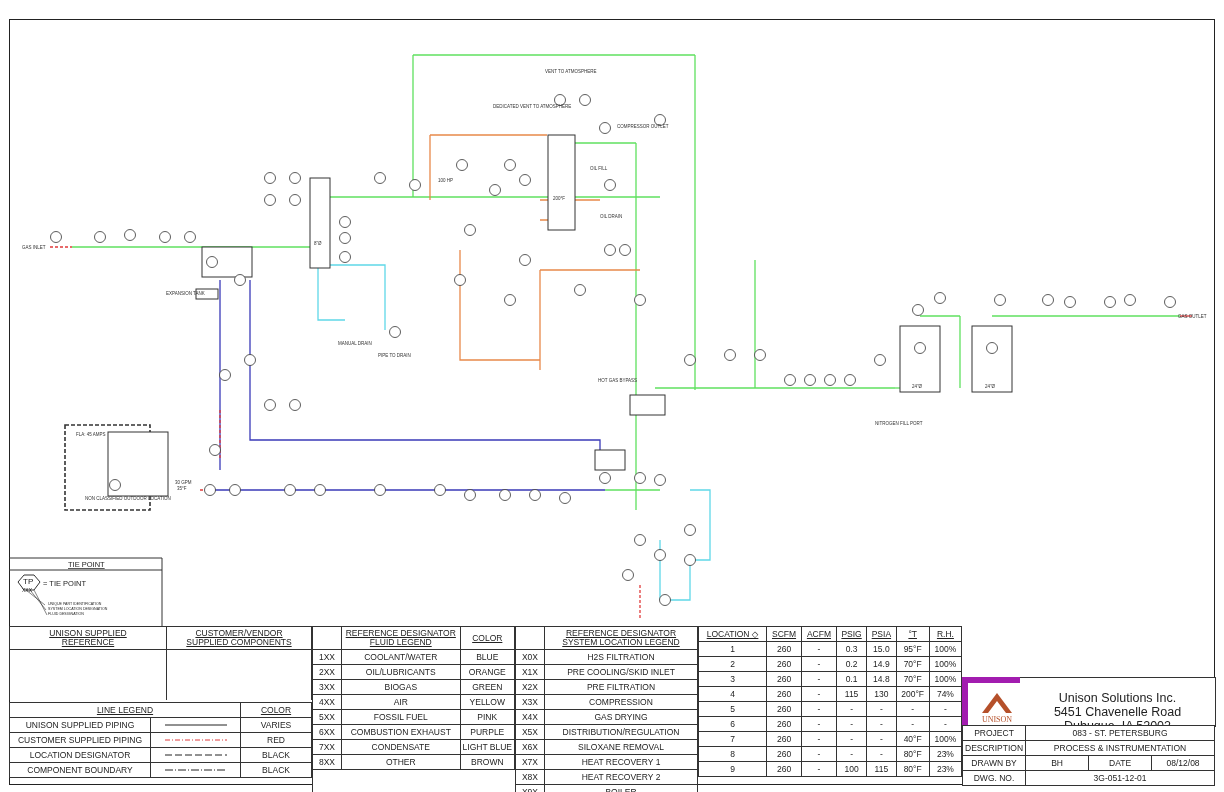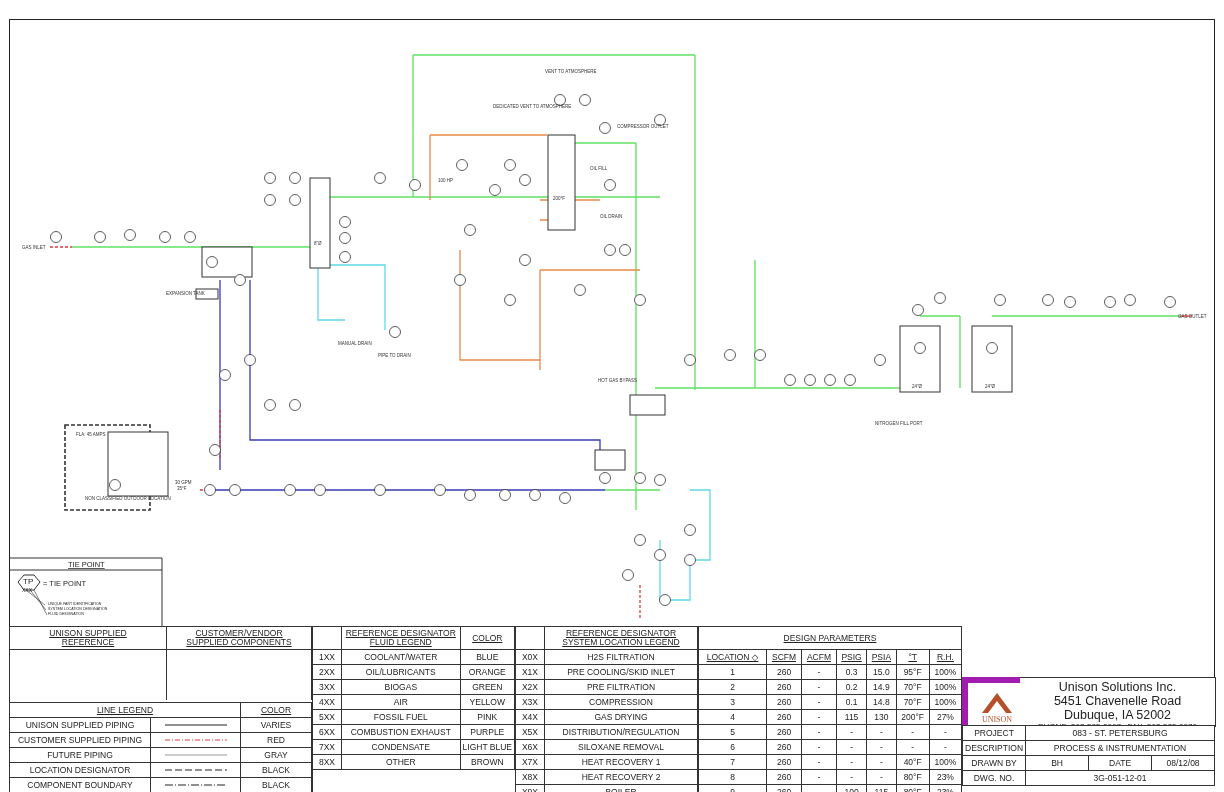--- a/index.html
+++ b/index.html
@@ -374,9 +374,6 @@
 
 <table class="tb" style="left:698px;top:626px;width:264px;">
   <tbody>
-      <tr>
-        <td colspan="7" style="height:22px;"><span class="u">DESIGN PARAMETERS</span></td>
-      </tr>
   <tr id="dp-header">
         <td class="u">LOCATION ◇</td>
         <td class="u">SCFM</td>

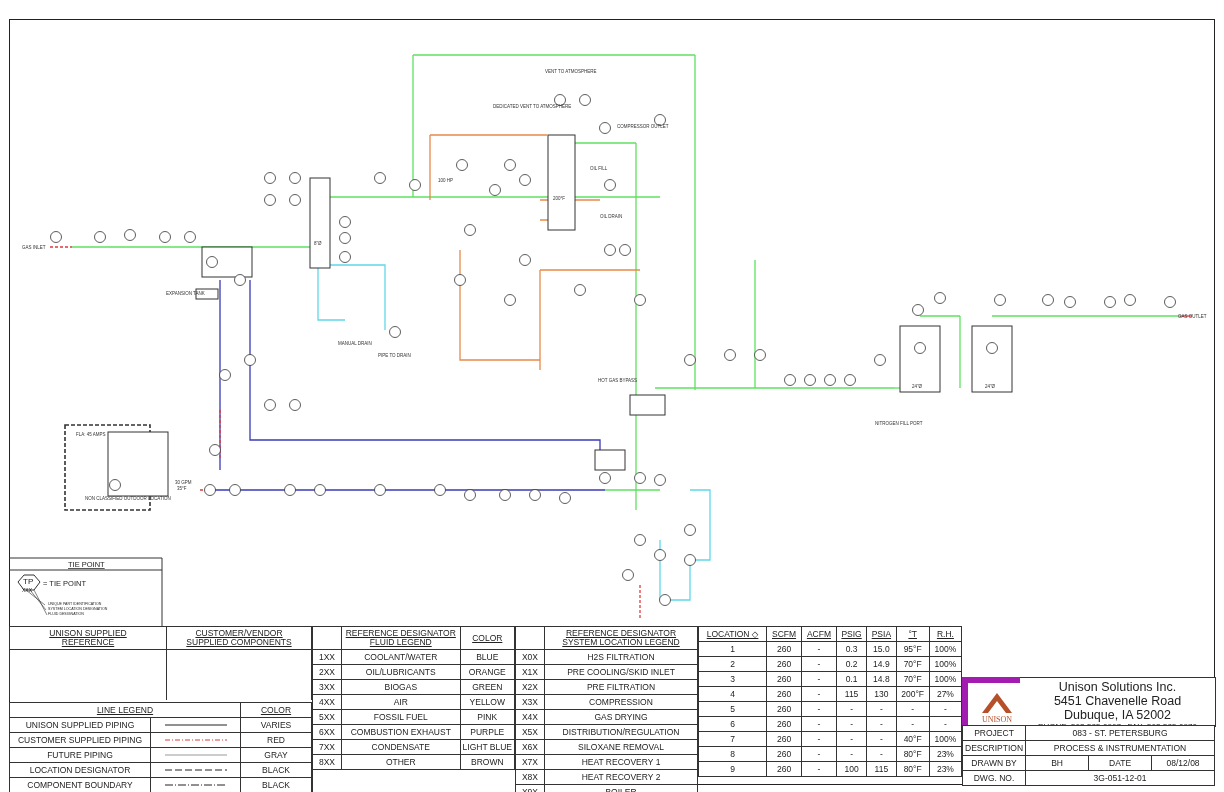--- a/index.html
+++ b/index.html
@@ -419,7 +419,7 @@
         <td>115</td>
         <td>130</td>
         <td>200°F</td>
-        <td>27%</td>
+        <td>74%</td>
       </tr>
       <tr>
         <td>5</td>

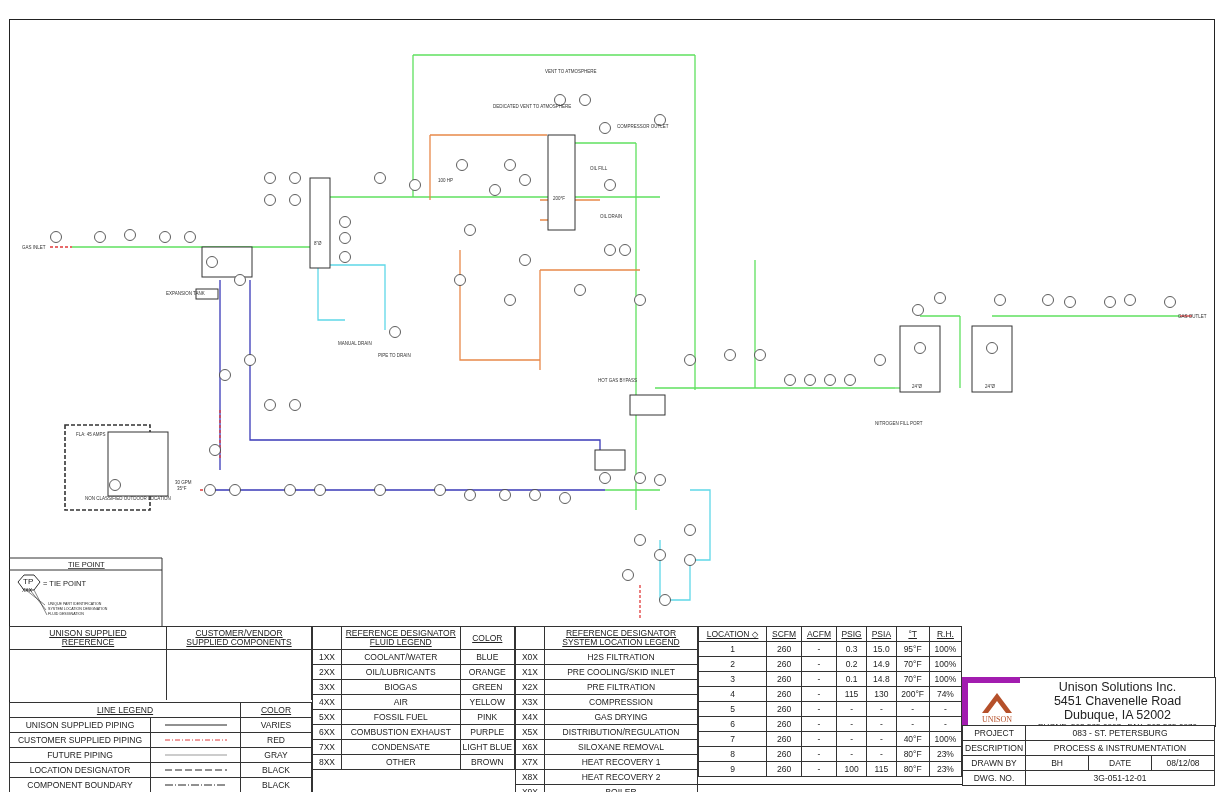--- a/index.html
+++ b/index.html
@@ -478,7 +478,7 @@
   </svg>
 </div>
 <div class="title-box">
-  <div style="margin-top:2px;">Unison Solutions Inc.</div>
+  <div style="margin-top:13px;">Unison Solutions Inc.</div>
   <div>5451 Chavenelle Road</div>
   <div>Dubuque, IA 52002</div>
   <div class="ph"><span>PHONE: 563-585-0967</span>&nbsp;&nbsp;&nbsp;<span>FAX: 563-585-0970</span></div>

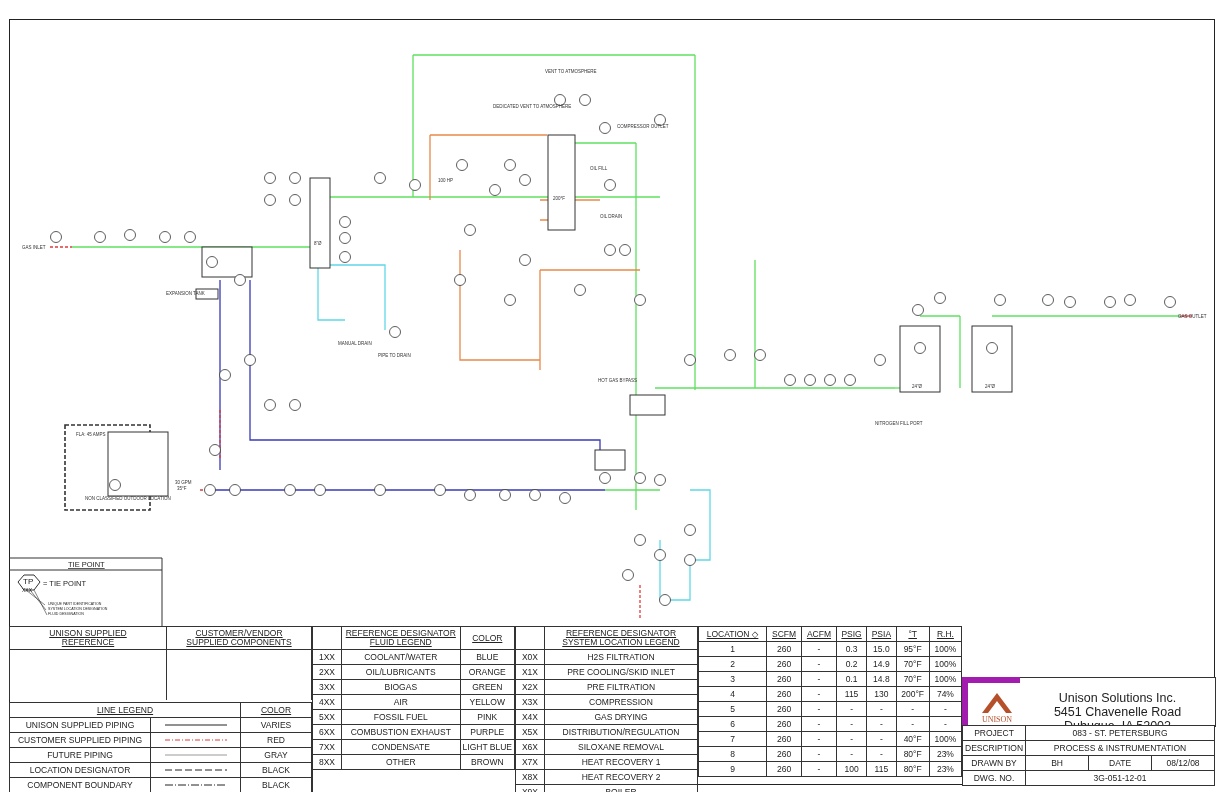--- a/index.html
+++ b/index.html
@@ -241,13 +241,6 @@
     <td>RED</td>
   </tr>
   <tr>
-    <td>FUTURE PIPING</td>
-    <td><svg width="70" height="6">
-            <line x1="4" y1="3" x2="66" y2="3" stroke="#bbb" stroke-width="1.3"></line>
-          </svg></td>
-    <td>GRAY</td>
-  </tr>
-  <tr>
     <td>LOCATION DESIGNATOR</td>
     <td><svg width="70" height="6">
             <line x1="4" y1="3" x2="66" y2="3" stroke="#222" stroke-width="1" stroke-dasharray="7,3"></line>

